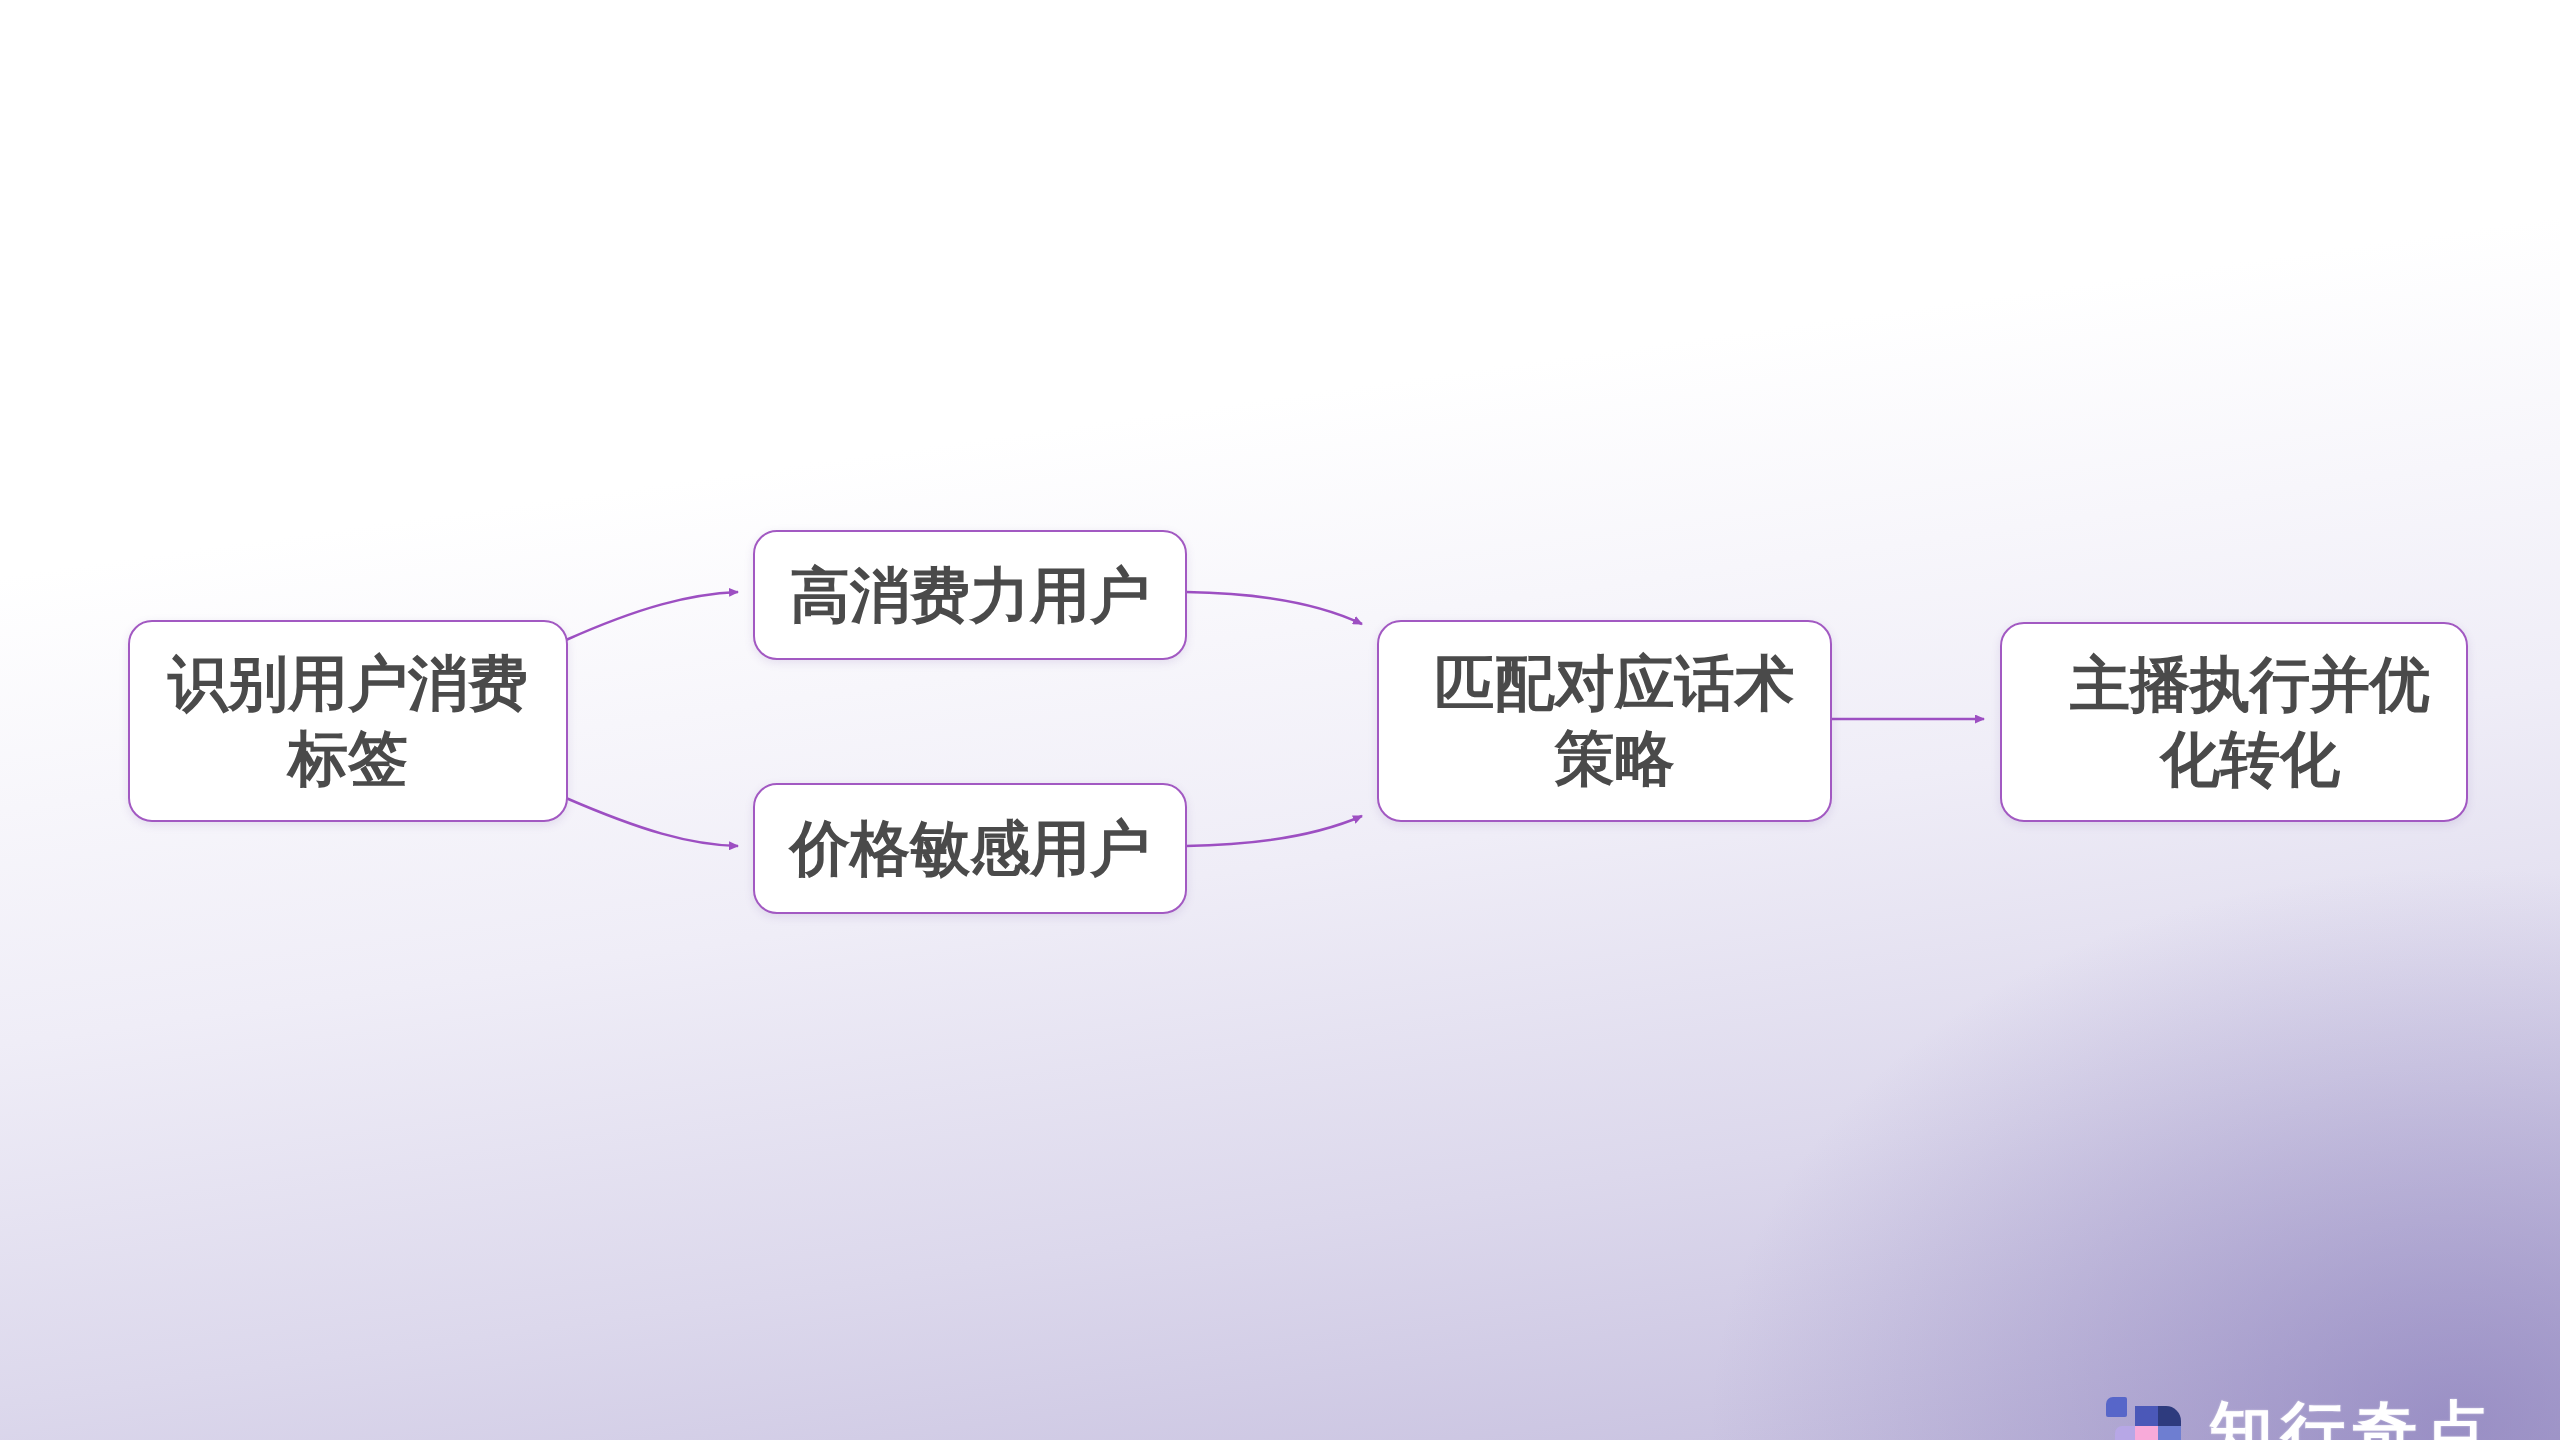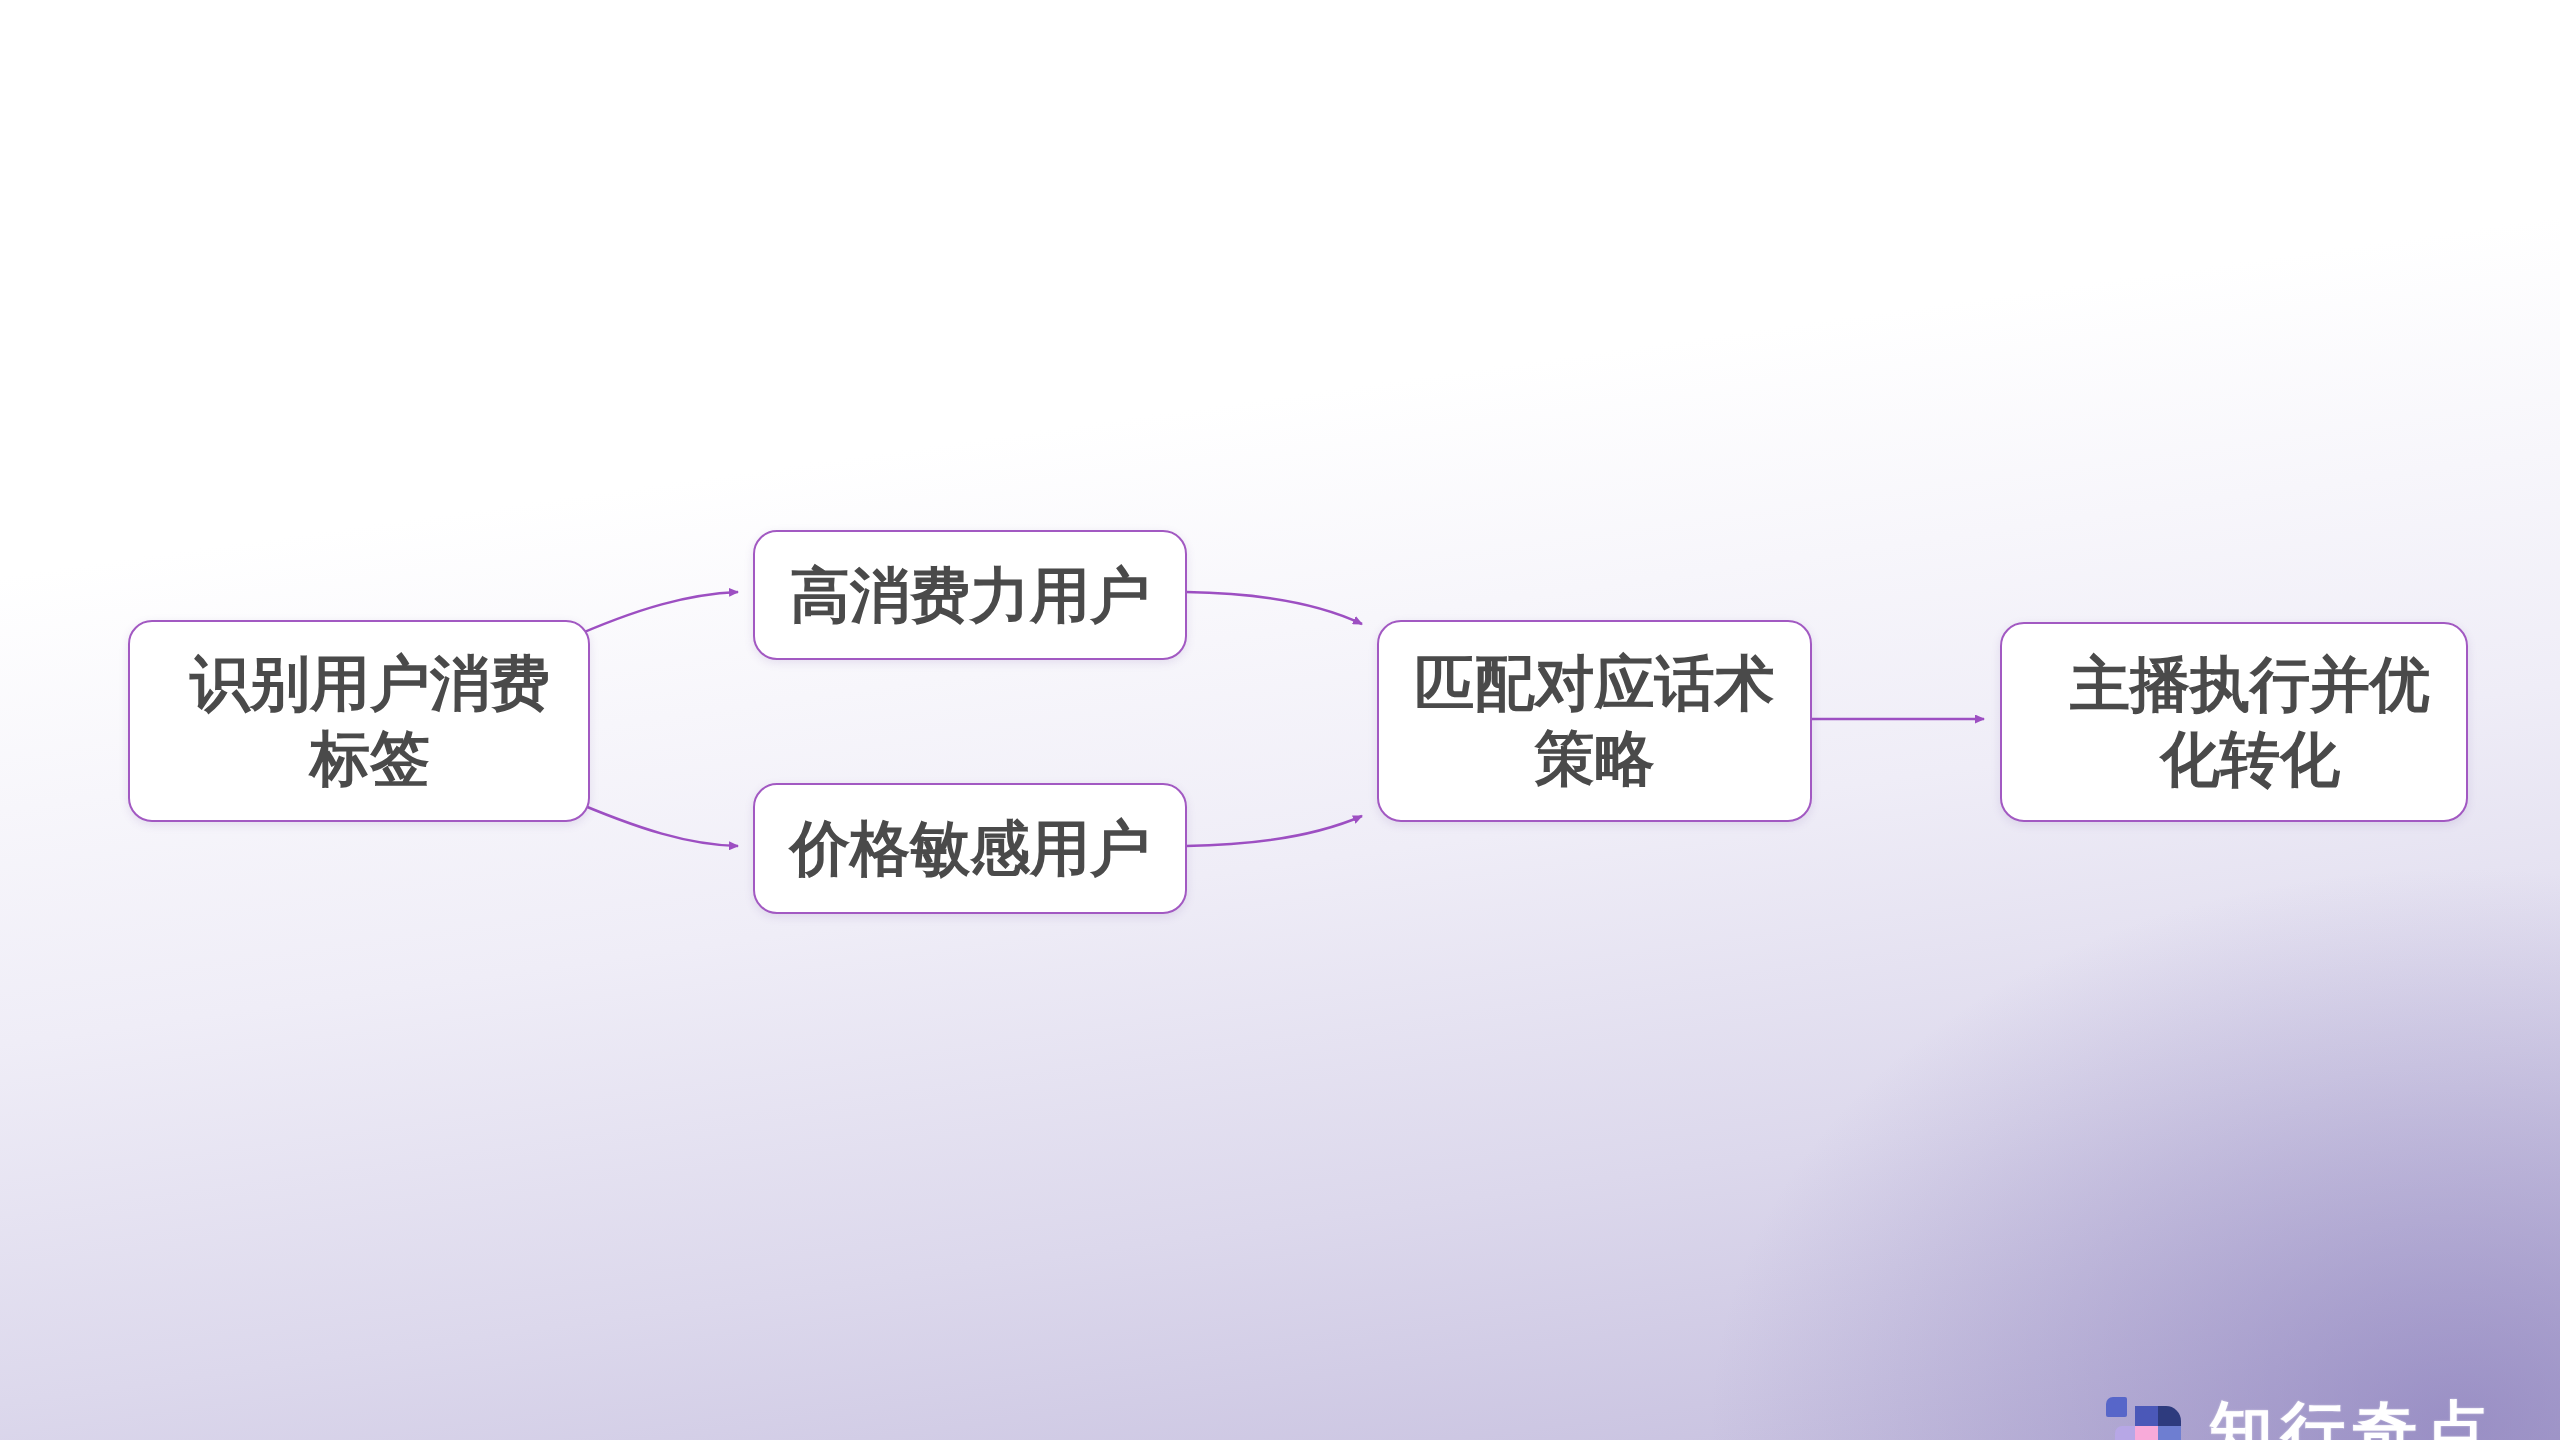--- a/index.html
+++ b/index.html
@@ -29,7 +29,7 @@
     text-align: center;
   }
   .node span { display: block; white-space: nowrap; }
-  #node-identify        { left: 128px;  top: 620px; width: 436px; height: 198px; padding-left: 22px; }
+  #node-identify        { left: 128px;  top: 620px; width: 436px; height: 198px; }
   #node-high-spender    { left: 753px;  top: 530px; width: 430px; height: 126px; }
   #node-price-sensitive { left: 753px;  top: 783px; width: 430px; height: 127px; }
   #node-match-script    { left: 1377px; top: 620px; width: 431px; height: 198px; }

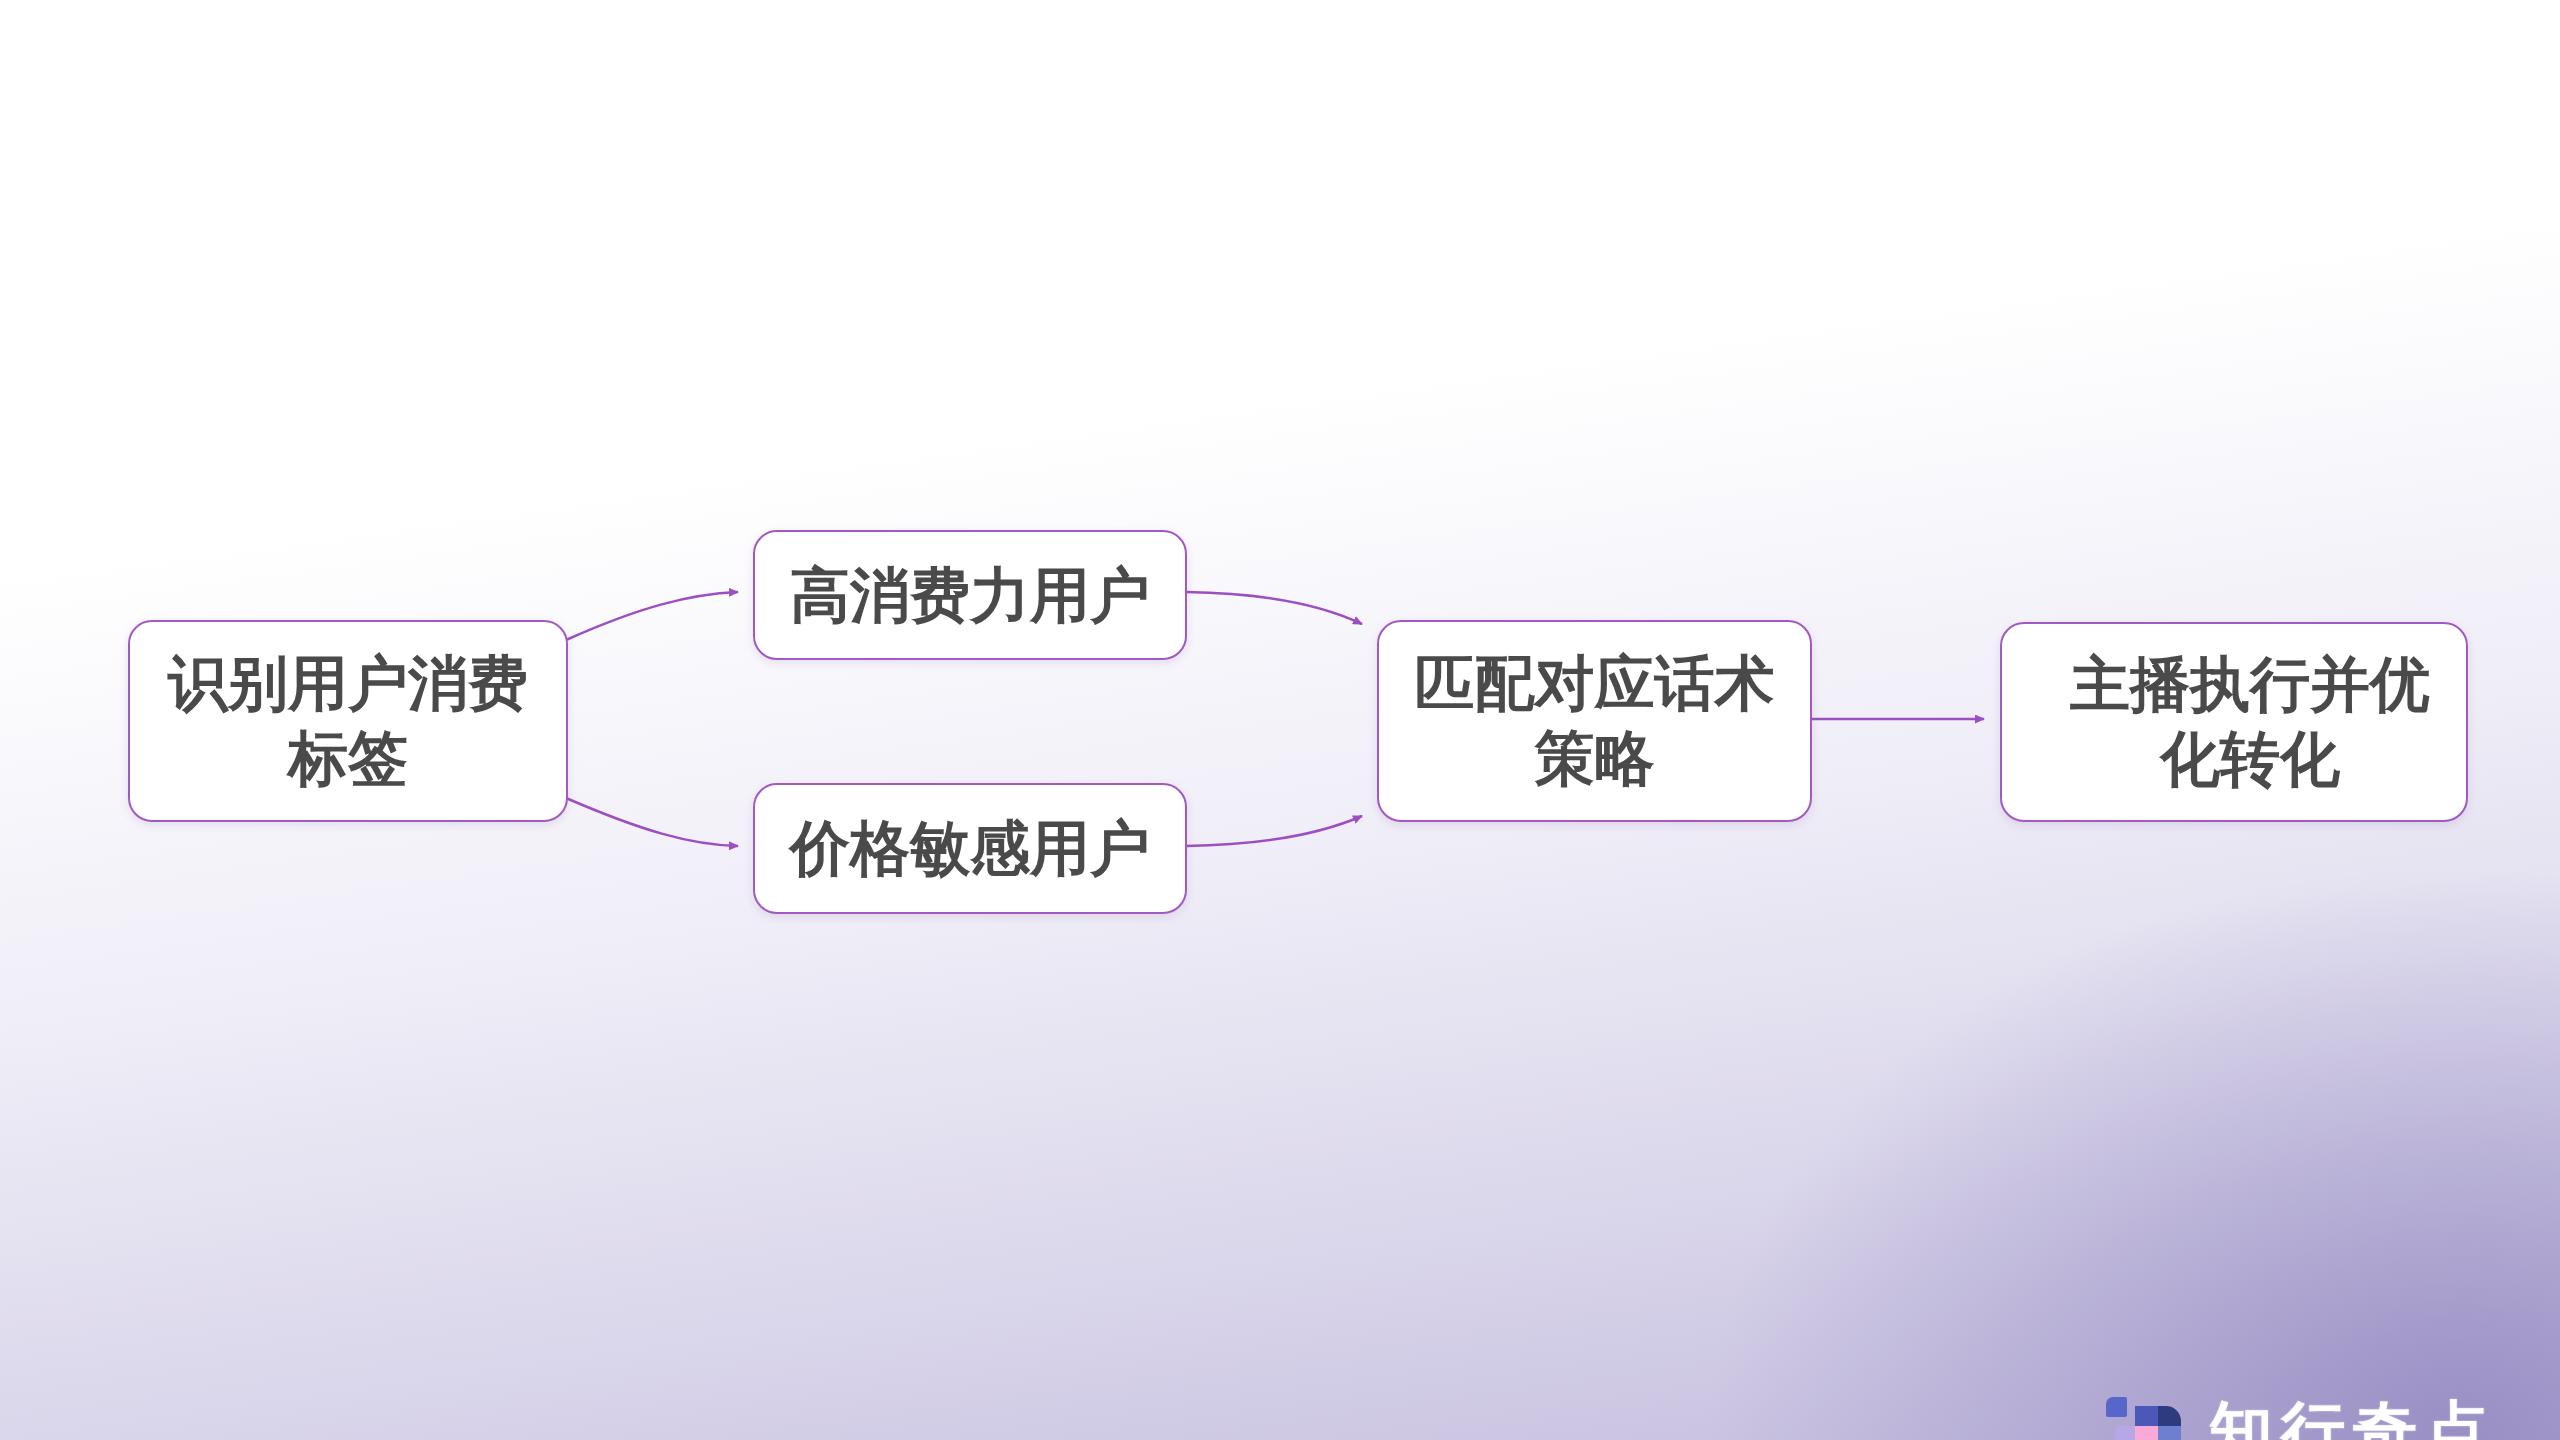--- a/index.html
+++ b/index.html
@@ -32,7 +32,7 @@
   #node-identify        { left: 128px;  top: 620px; width: 436px; height: 198px; }
   #node-high-spender    { left: 753px;  top: 530px; width: 430px; height: 126px; }
   #node-price-sensitive { left: 753px;  top: 783px; width: 430px; height: 127px; }
-  #node-match-script    { left: 1377px; top: 620px; width: 431px; height: 198px; }
+  #node-match-script    { left: 1377px; top: 620px; width: 431px; height: 198px; padding-left: 20px; }
   #node-host-execute    { left: 2000px; top: 622px; width: 432px; height: 196px; padding-left: 32px; }
 
   .logo {

